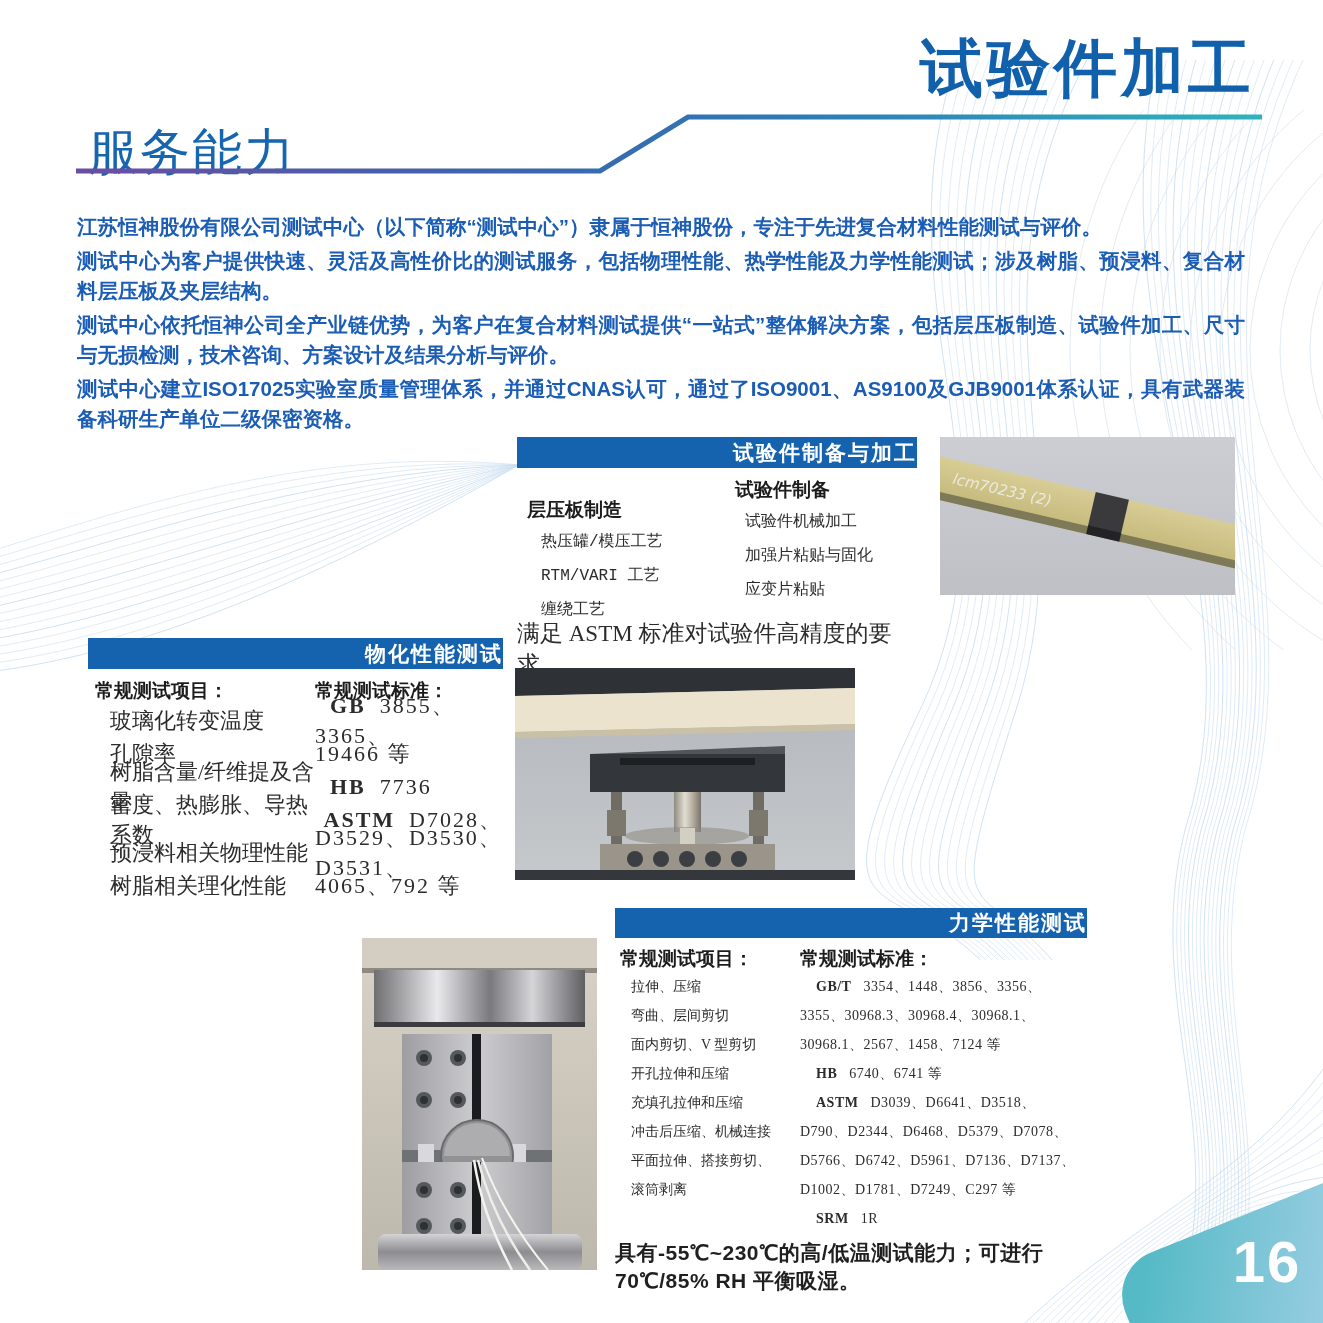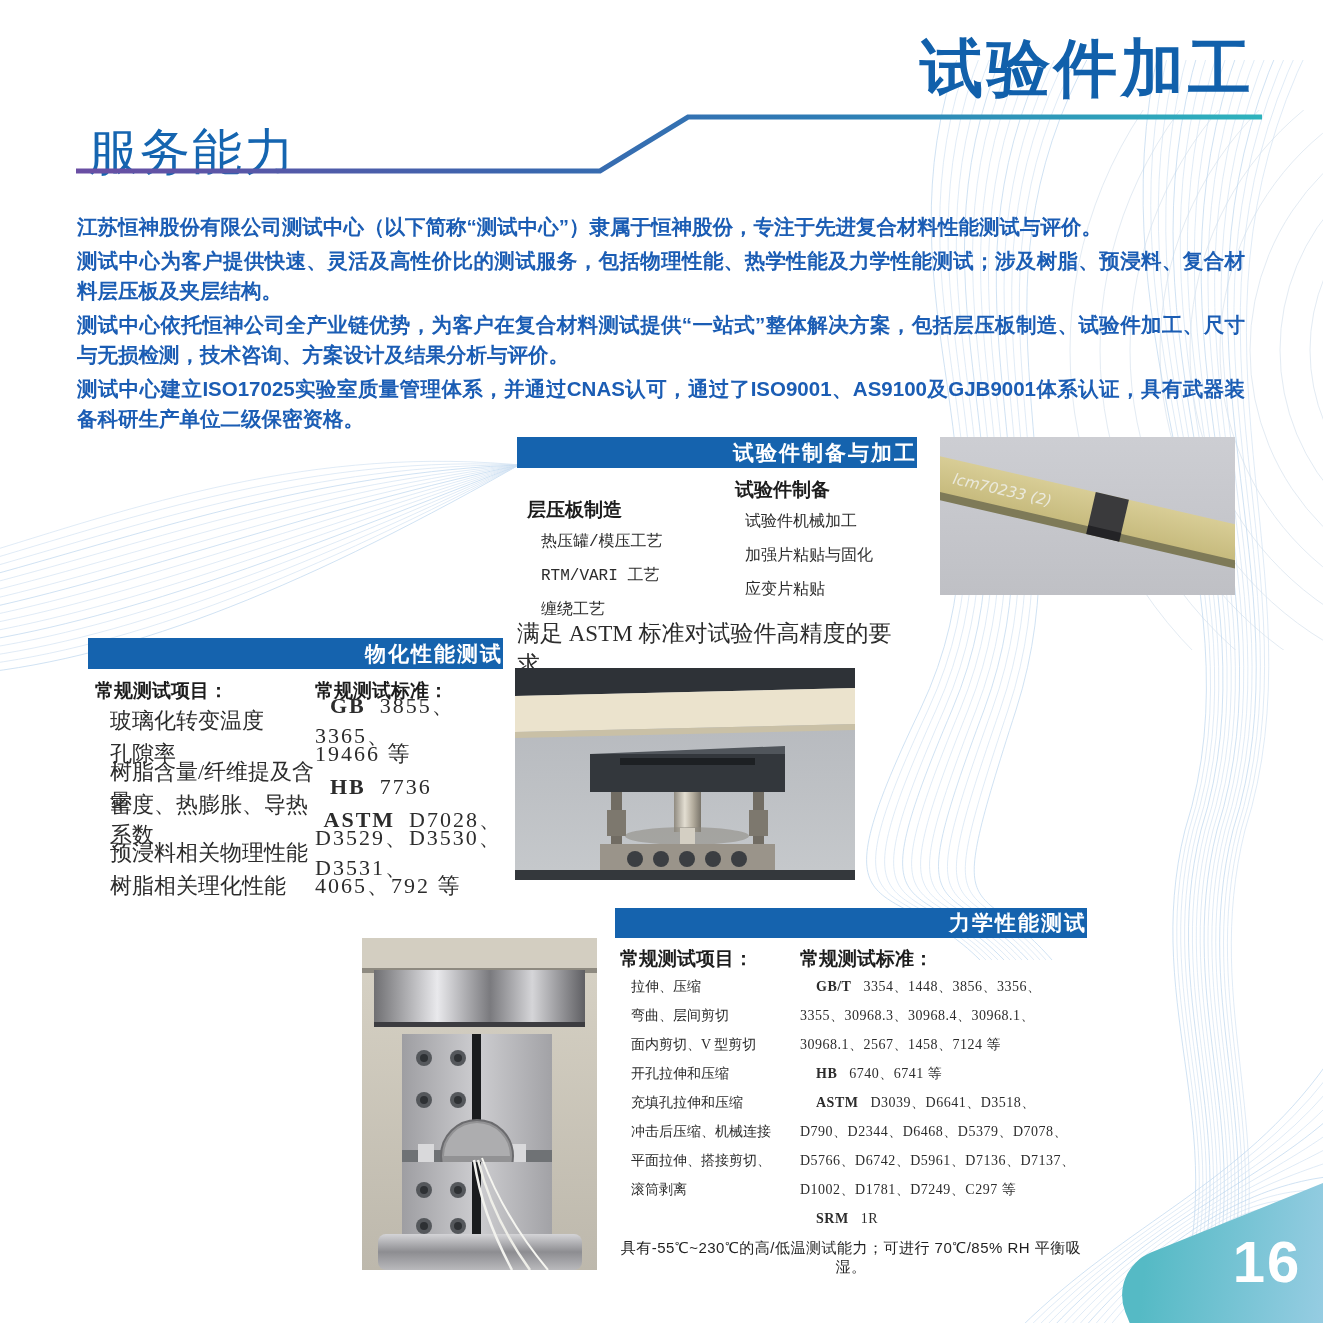--- a/index.html
+++ b/index.html
@@ -51,7 +51,7 @@
   .mech .cs{flex:1;letter-spacing:.5px;}
   .mech .key{font-weight:bold;}
   .mech .haskey .key{margin-left:16px;margin-right:12px;}
-  .mech .note{margin-top:6px;font-size:15px;font-weight:normal;color:#1f1f1f;letter-spacing:.5px;text-align:center;}
+  .mech .note{margin-top:6px;font-size:21px;font-weight:bold;color:#1f1f1f;letter-spacing:.5px;}
   
   .photo{position:absolute;display:block;}
   

